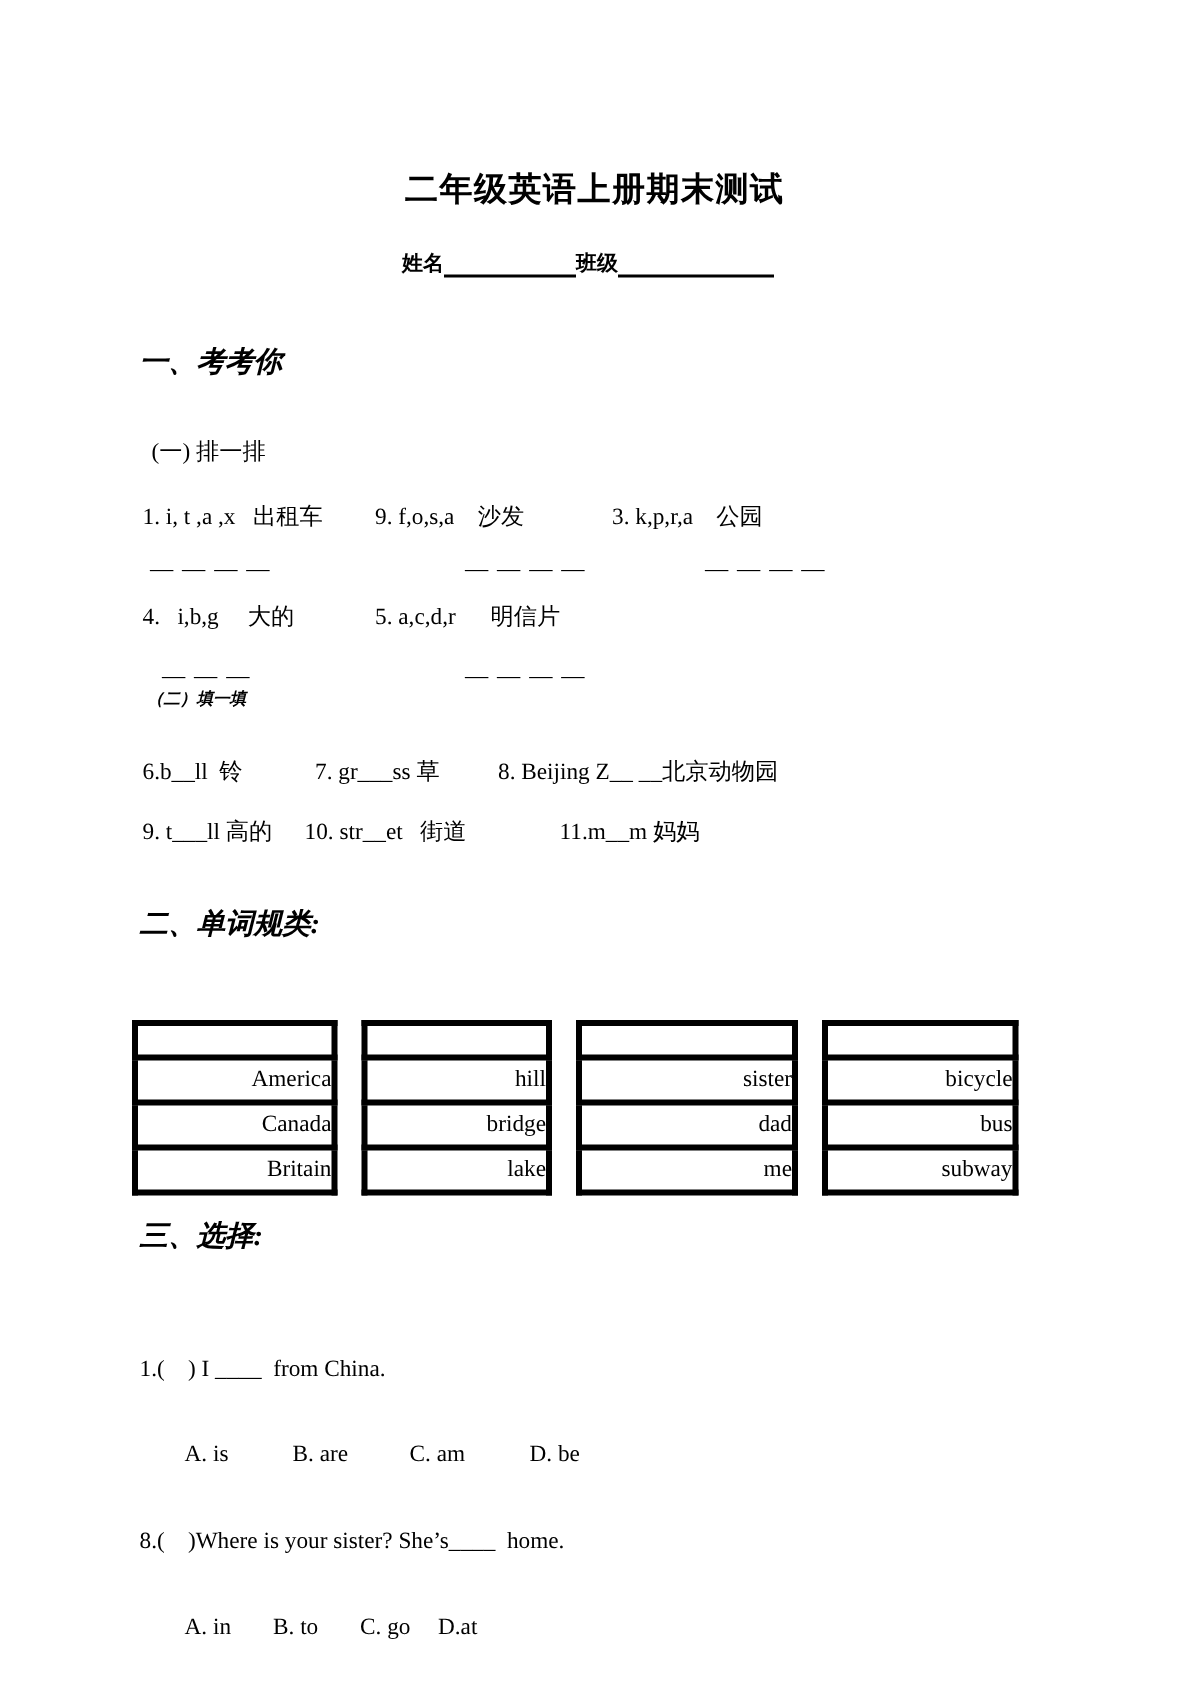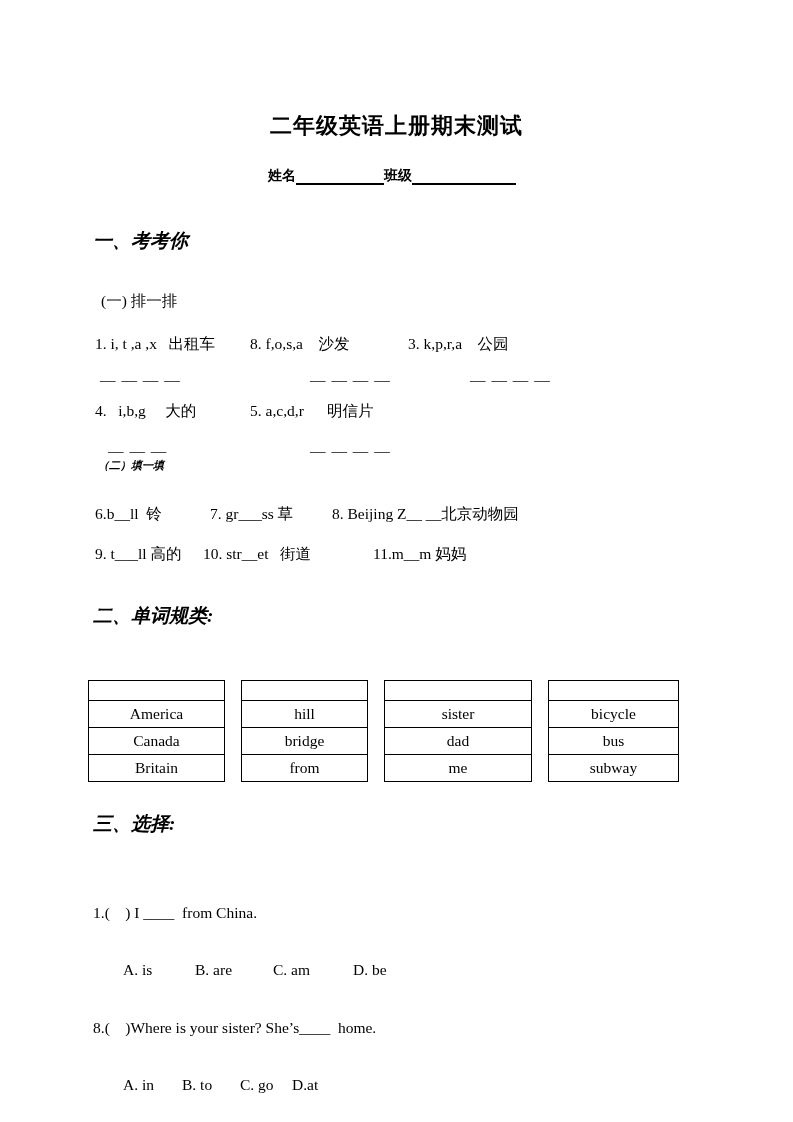--- a/index.html
+++ b/index.html
@@ -88,7 +88,7 @@
   <div class="abs p1h">(一) 排一排</div>
 
   <div class="abs it1">1. i, t ,a ,x   出租车</div>
-  <div class="abs it2">8. f,o,s,a    沙发</div>
+  <div class="abs it2">9. f,o,s,a    沙发</div>
   <div class="abs it3">3. k,p,r,a    公园</div>
 
   <div class="abs dash d1a">— — — —</div>

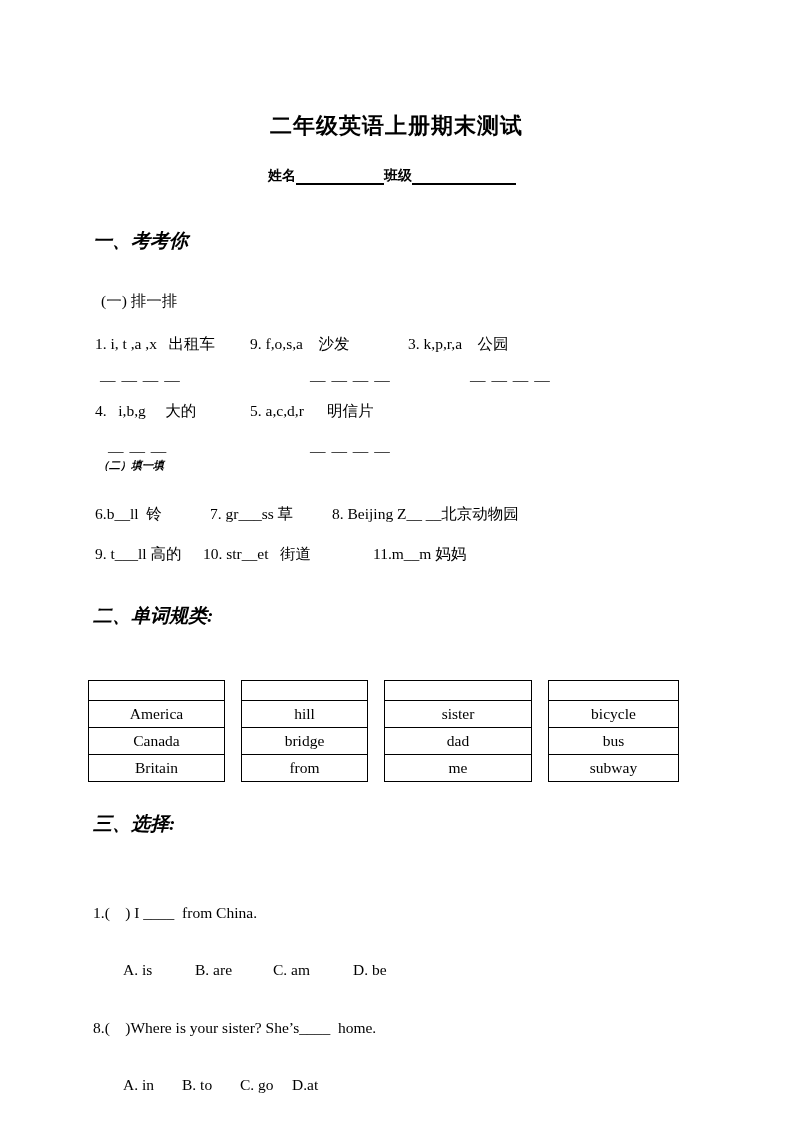--- a/index.html
+++ b/index.html
@@ -61,7 +61,7 @@
   .tablesrow { position:absolute; top:680px; left:88px; display:flex; gap:16px; }
   .wtab { border-collapse:collapse; }
   .wtab td {
-    border:1px solid #000000; text-align:center; padding:0;
+    border:4px solid #000000; text-align:right; padding:0;
     height:26px; font-size:15.5px;
   }
   .wtab tr.hdr td { height:19px; }

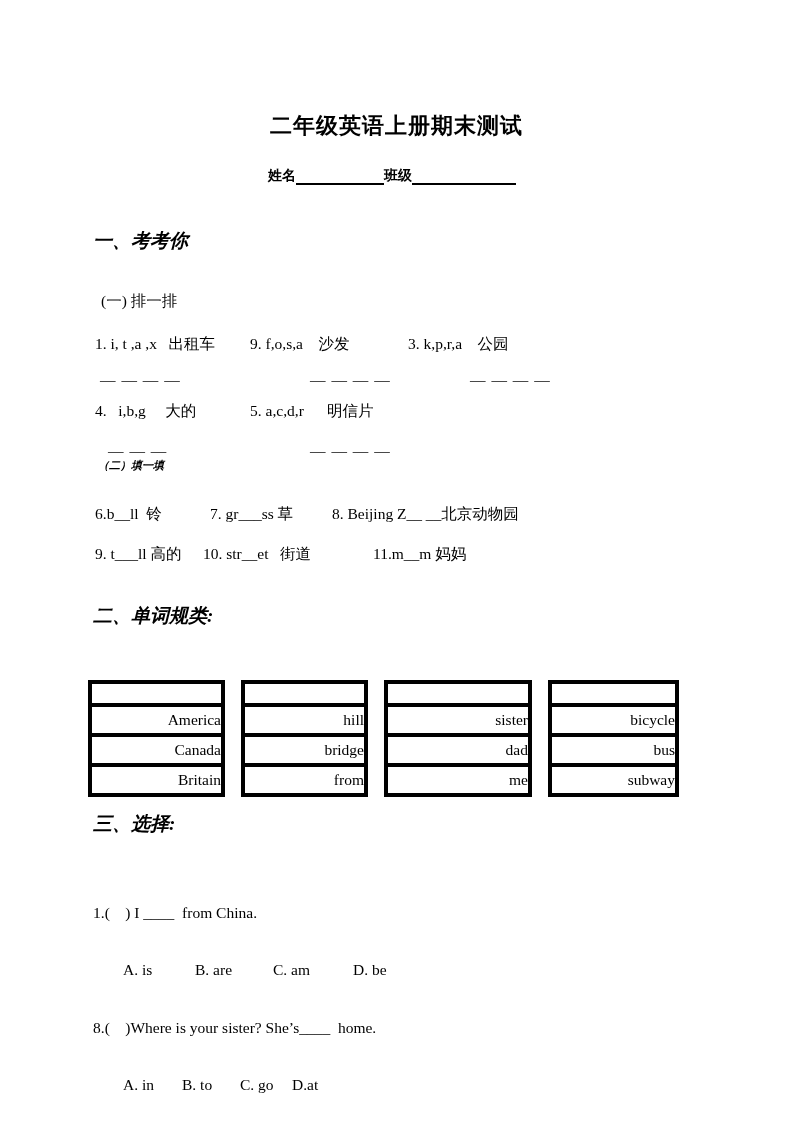--- a/index.html
+++ b/index.html
@@ -141,7 +141,7 @@
             <td>bridge</td>
           </tr>
       <tr>
-            <td>from</td>
+            <td>lake</td>
           </tr>
     </tbody>
       </table>

